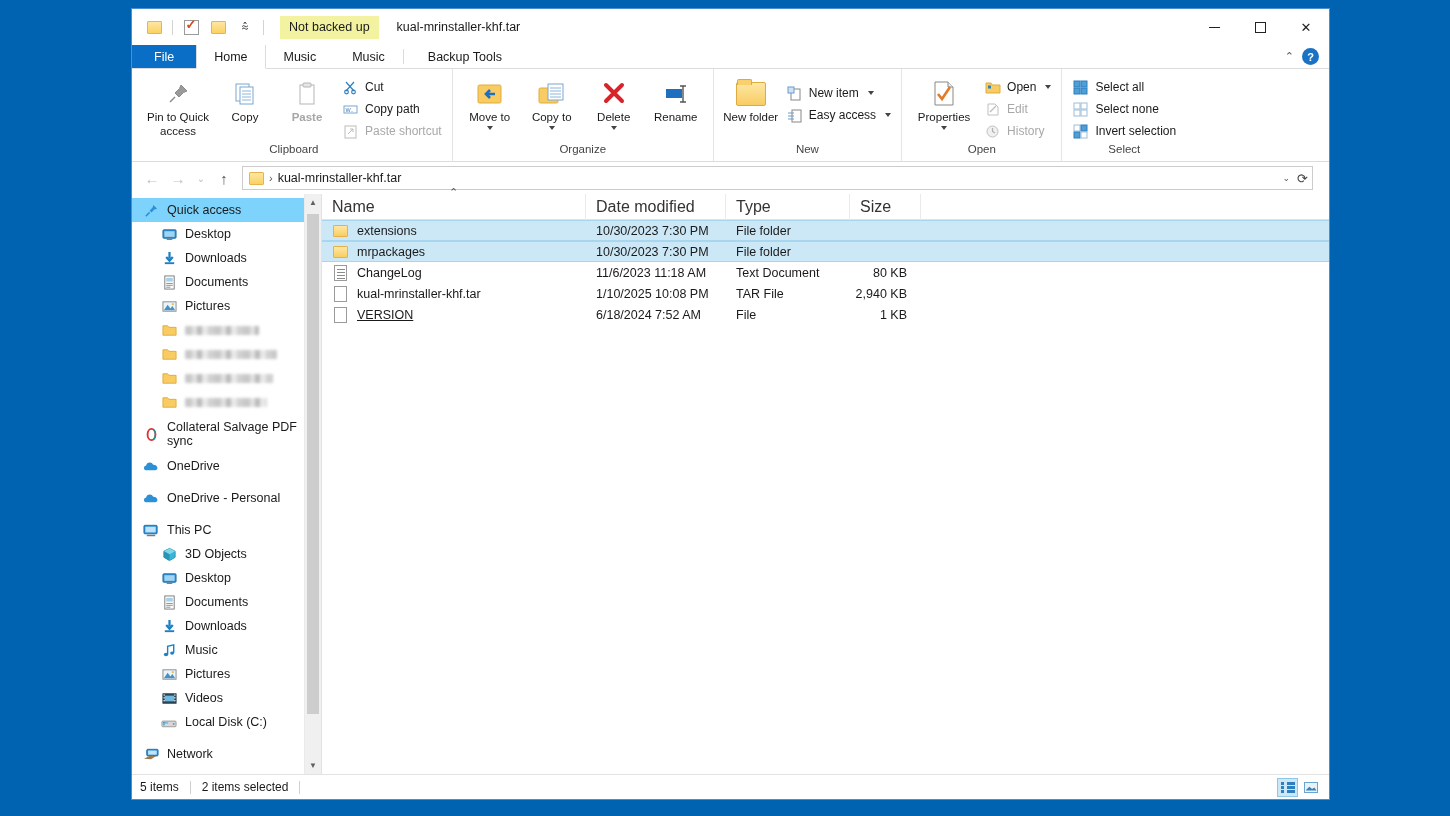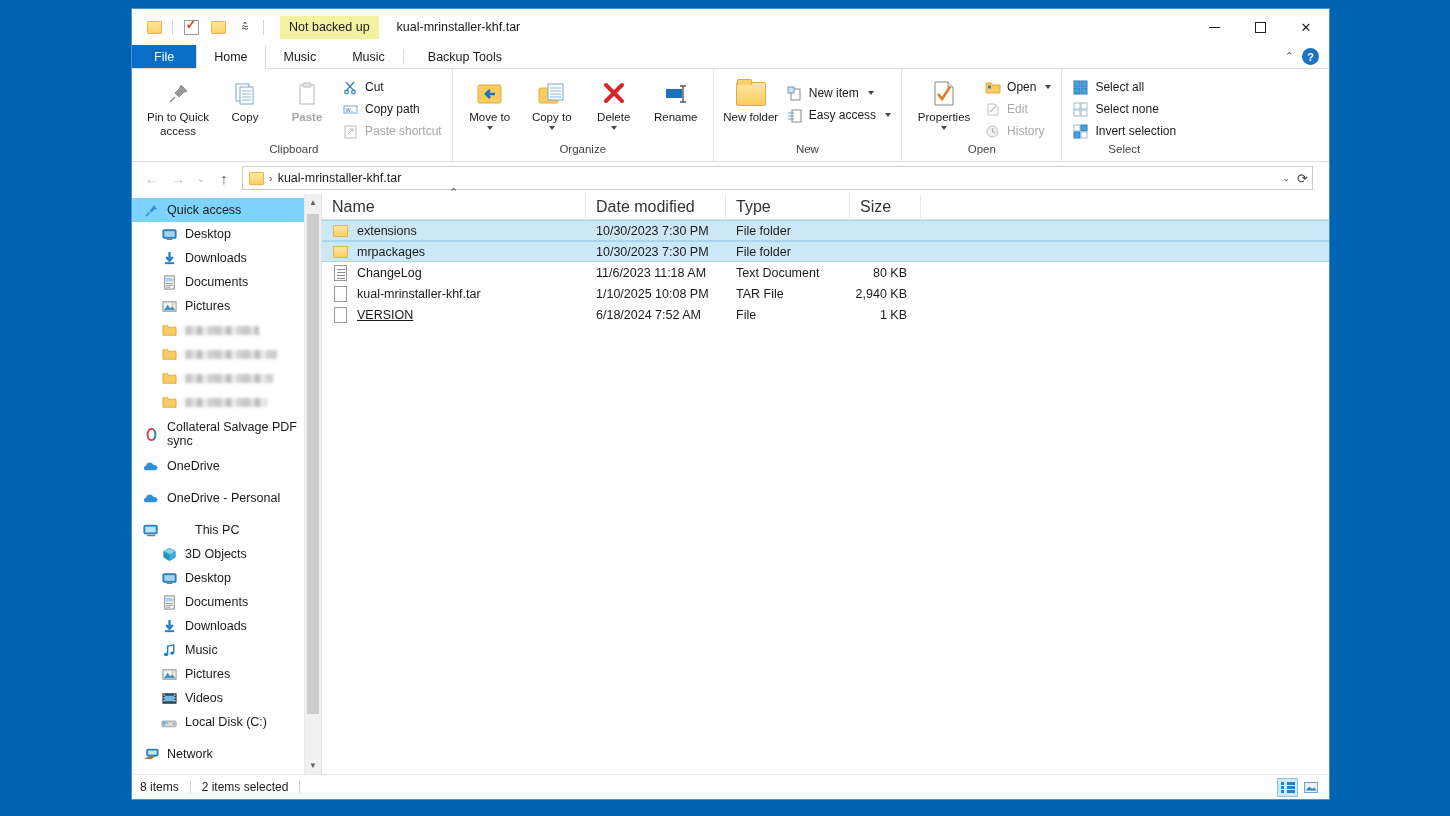--- a/index.html
+++ b/index.html
@@ -761,7 +761,7 @@
             </span>
             <span>OneDrive - Personal</span>
           </div>
-          <div class="navitem lvl0" style="margin-top: 8px; gap: 28px;">
+          <div class="navitem lvl0" style="margin-top: 8px;">
             <span class="nico">
               <svg width="16" height="15" viewBox="0 0 17 15">
                 <rect x="1" y="2" width="14" height="9" rx="1" fill="#2d8fd5" stroke="#1d6ea8"></rect>

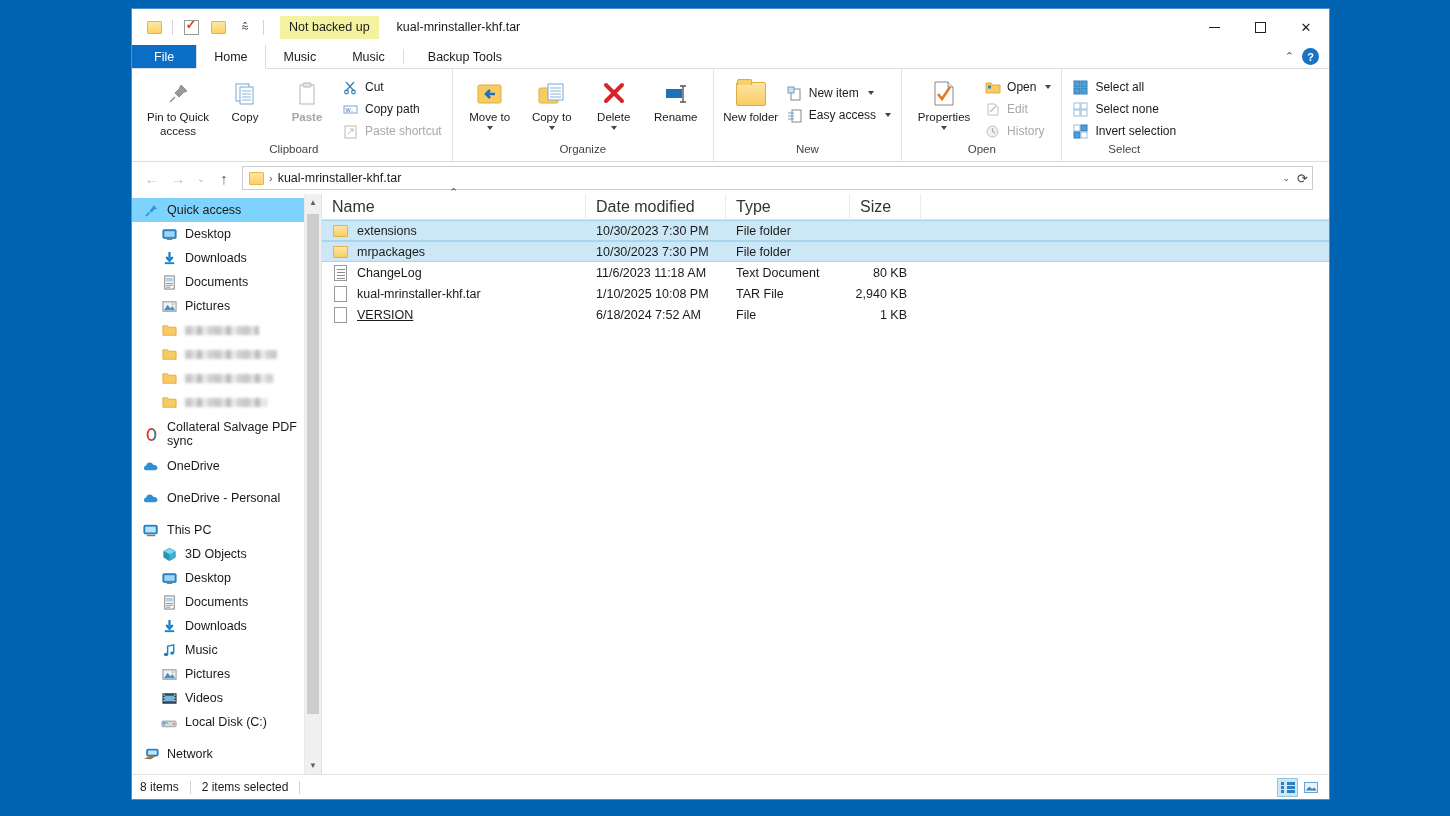--- a/index.html
+++ b/index.html
@@ -950,7 +950,7 @@
   </div>
 
   <div class="statusbar">
-    <span>8 items</span>
+    <span>5 items</span>
     <span class="st-sep"></span>
     <span>2 items selected</span>
     <span class="st-sep"></span>

